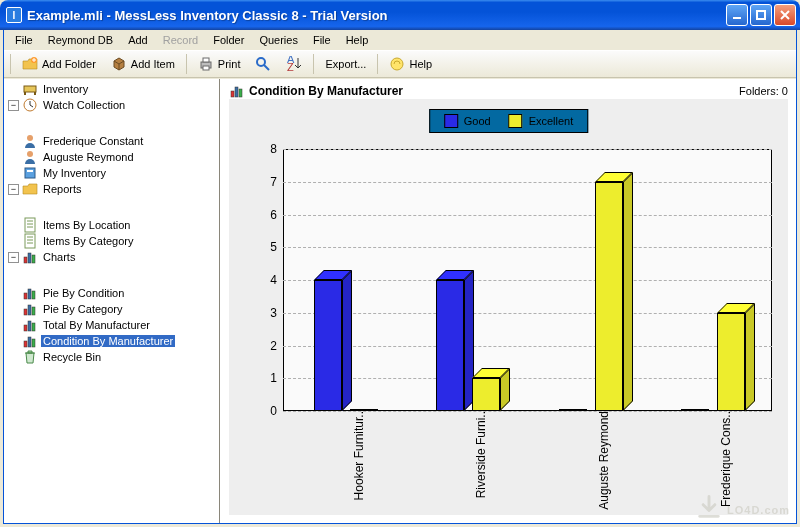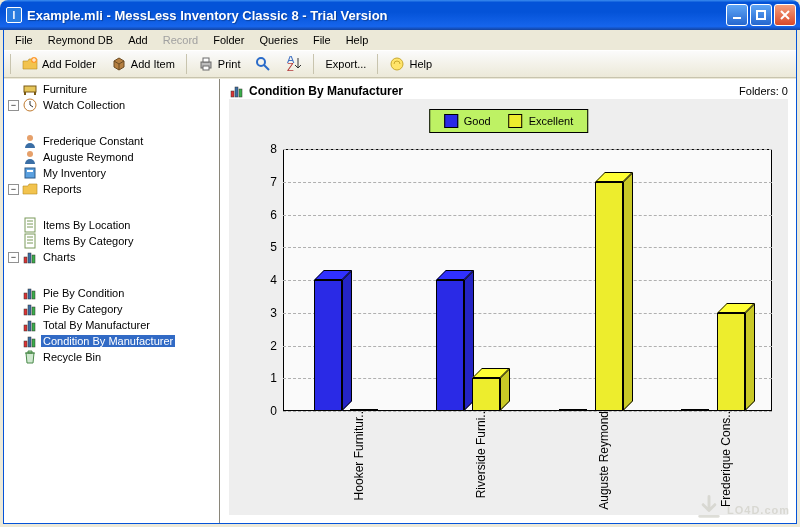--- a/index.html
+++ b/index.html
@@ -197,7 +197,7 @@
                   <rect x="12" y="11" width="2" height="3" fill="#7a5a16"></rect>
                 </svg>
               </span>
-              <span class="label">Furniture</span>
+              <span class="label">Inventory</span>
             </div>
           </li>
 

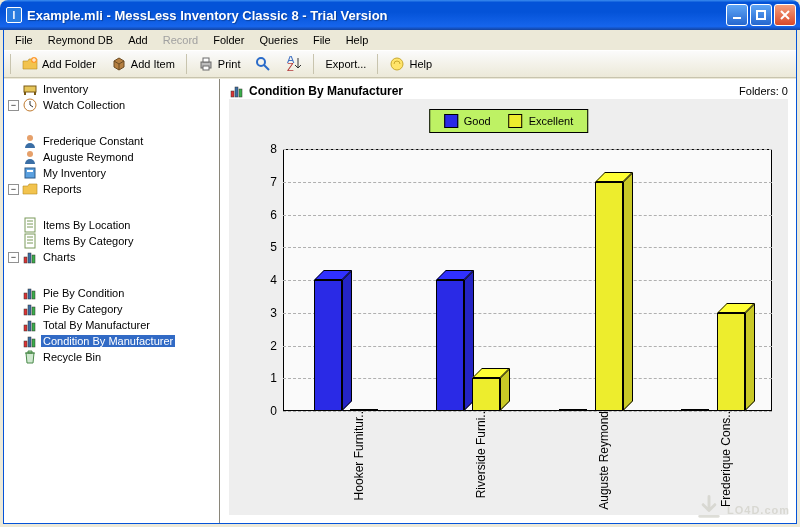--- a/index.html
+++ b/index.html
@@ -55,7 +55,7 @@
 
 .chartpane { flex: 1; position: relative; background: #eeeeee; margin: 0 8px 8px 8px; }
 .chartpane-inner { position: absolute; inset: 0; }
-.legend { position: absolute; top: 10px; left: 50%; transform: translateX(-50%); background: #bef264; border: 1px solid #000; display: flex; gap: 18px; padding: 4px 14px; z-index: 10; font-size: 12px;}
+.legend { position: absolute; top: 10px; left: 50%; transform: translateX(-50%); background: #0369a1; border: 1px solid #000; display: flex; gap: 18px; padding: 4px 14px; z-index: 10; font-size: 12px;}
 .legend-item { display: flex; align-items: center; gap: 6px; }
 .legend-swatch { width: 14px; height: 14px; border: 1px solid #000; }
 .plotarea { position: absolute; left: 54px; top: 50px; right: 16px; bottom: 104px; background: #fafafa;  }

